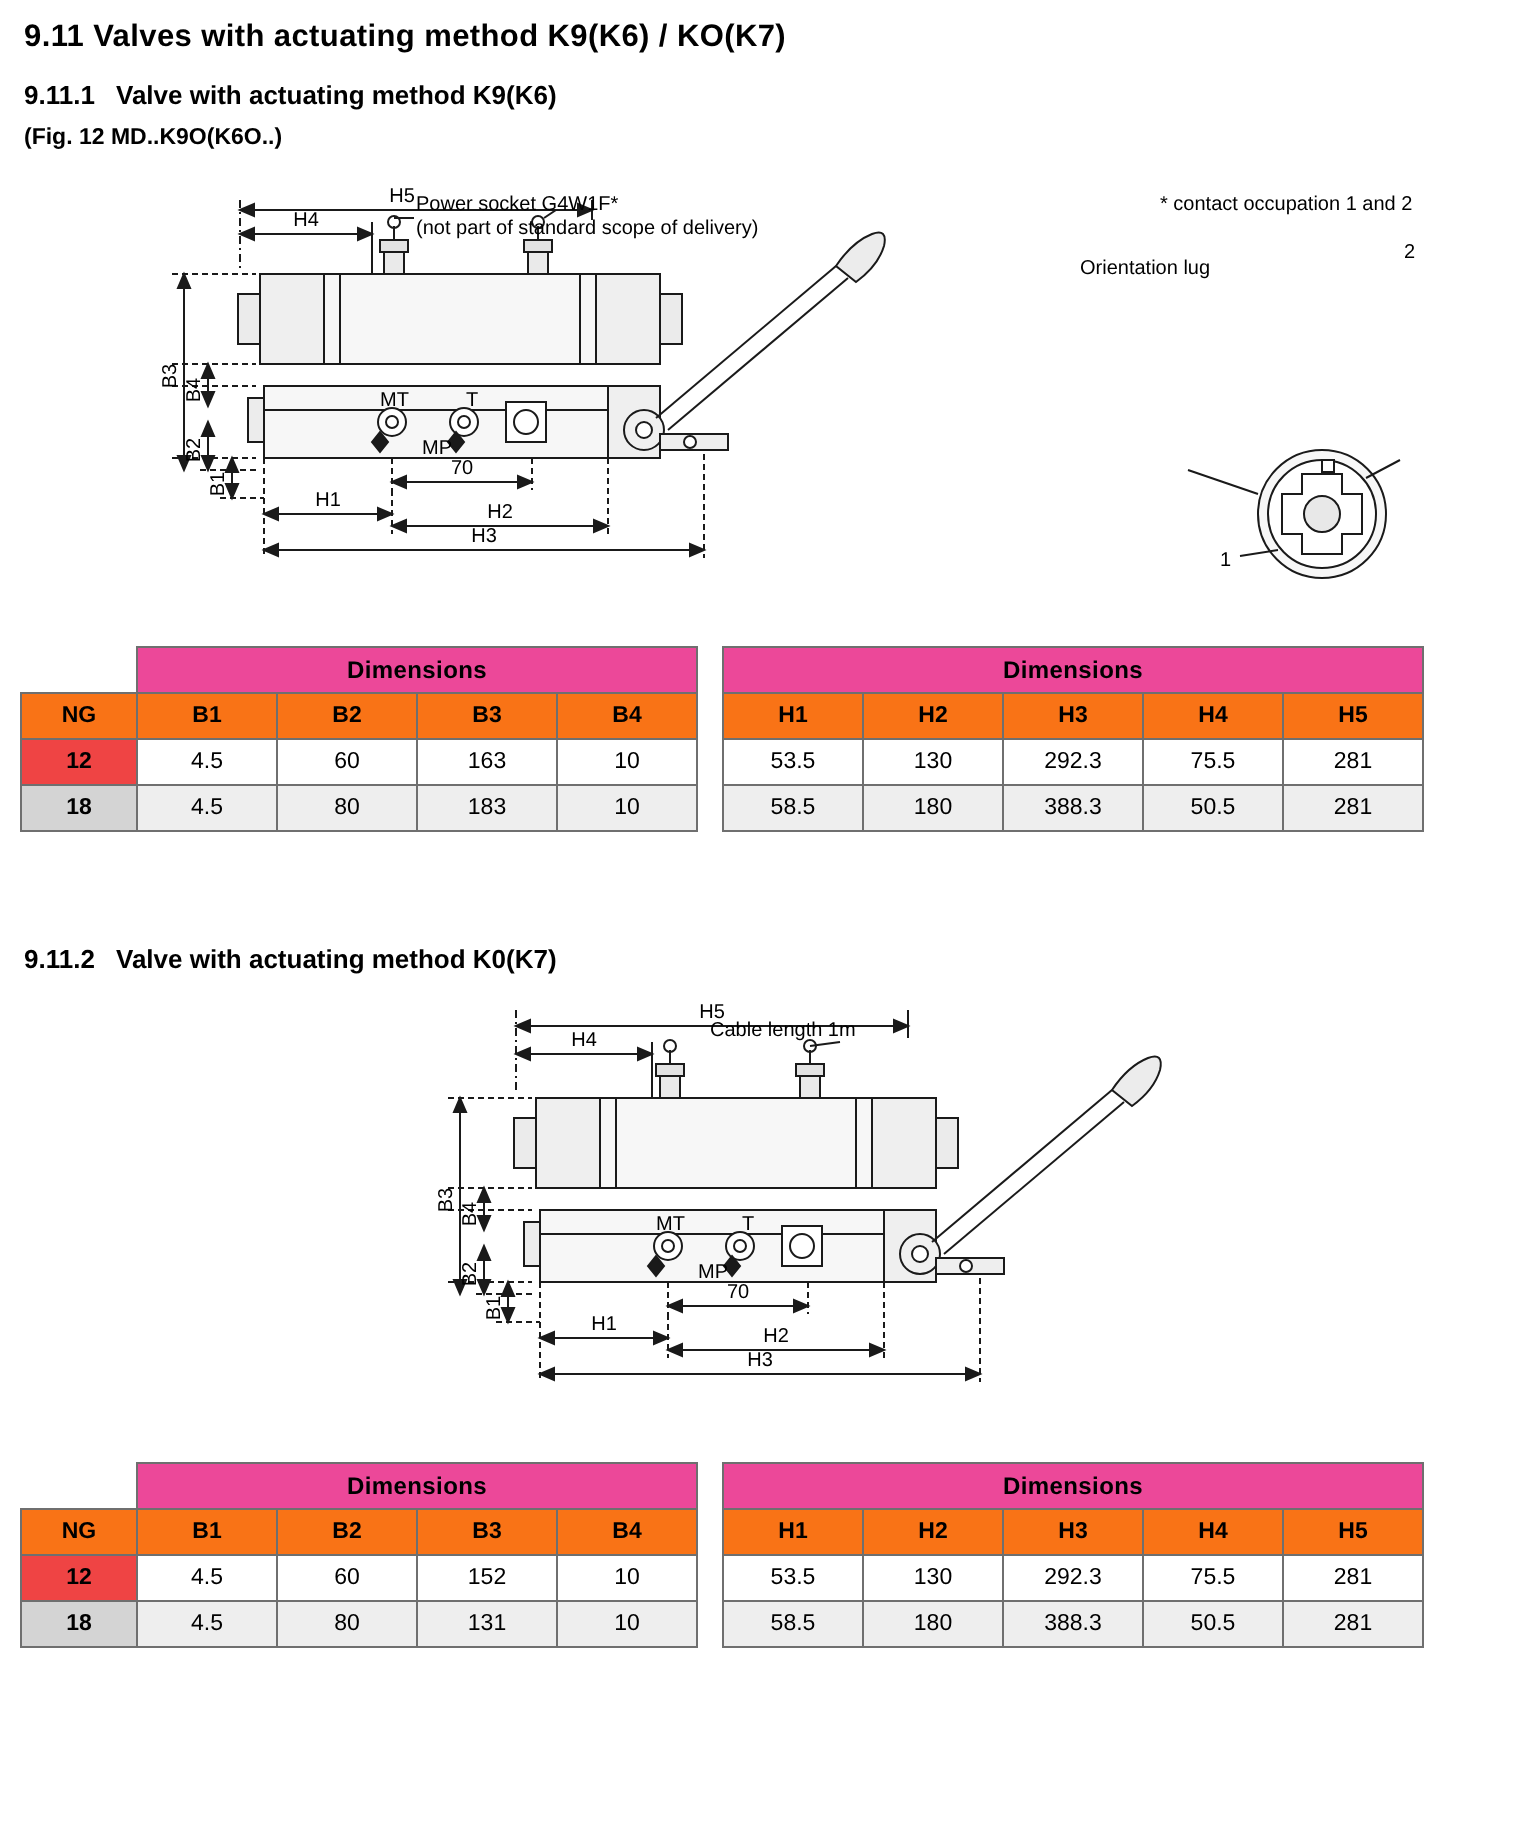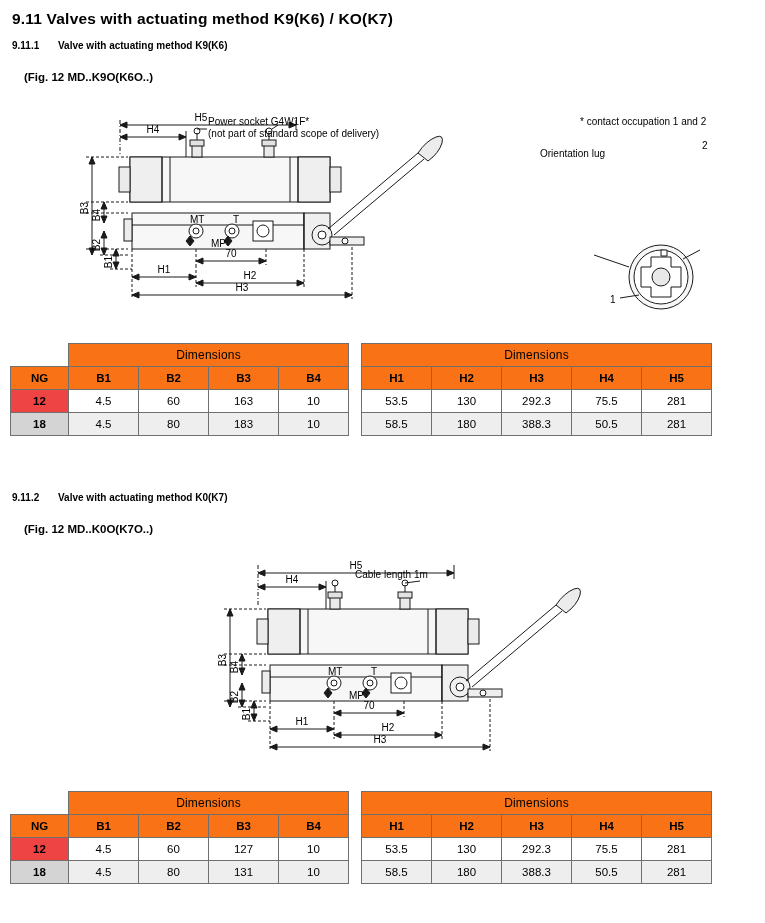--- a/index.html
+++ b/index.html
@@ -28,7 +28,7 @@
     letter-spacing: 0.2px;
   }
   .sub-title {
-    font-size: 10px;
+    font-size: 13px;
     font-weight: bold;
     margin: 0;
     padding: 12px 0 0 12px;

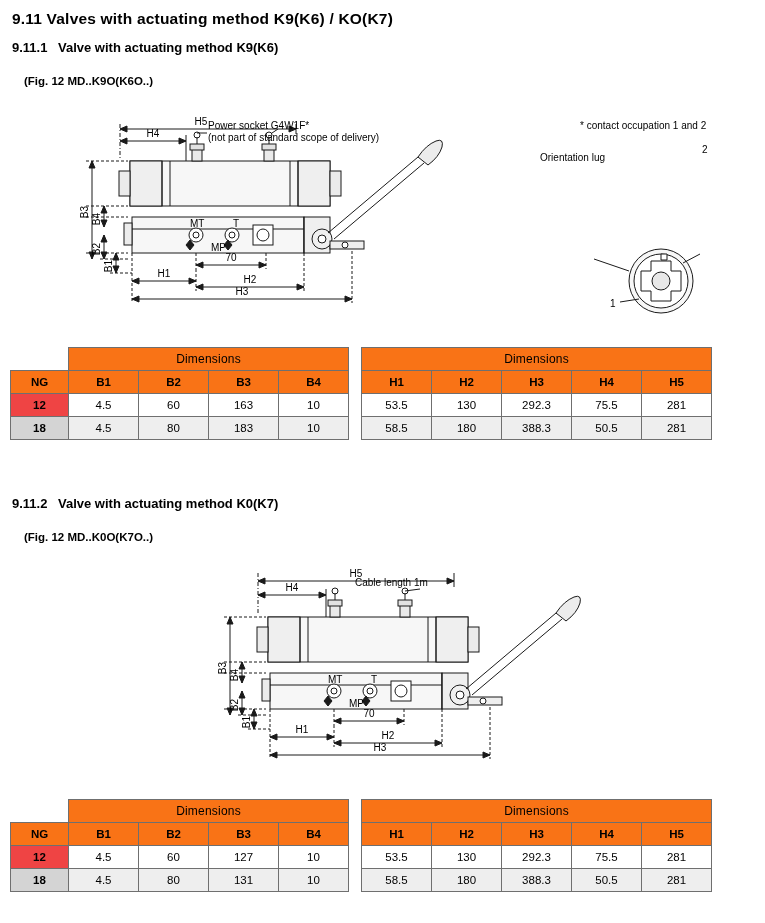--- a/index.html
+++ b/index.html
@@ -40,7 +40,7 @@
   .fig-caption {
     font-size: 11.5px;
     font-weight: bold;
-    margin: 12px;
+    margin: 0;
     padding: 8px 0 0 12px;
   }
   .figure-wrap {

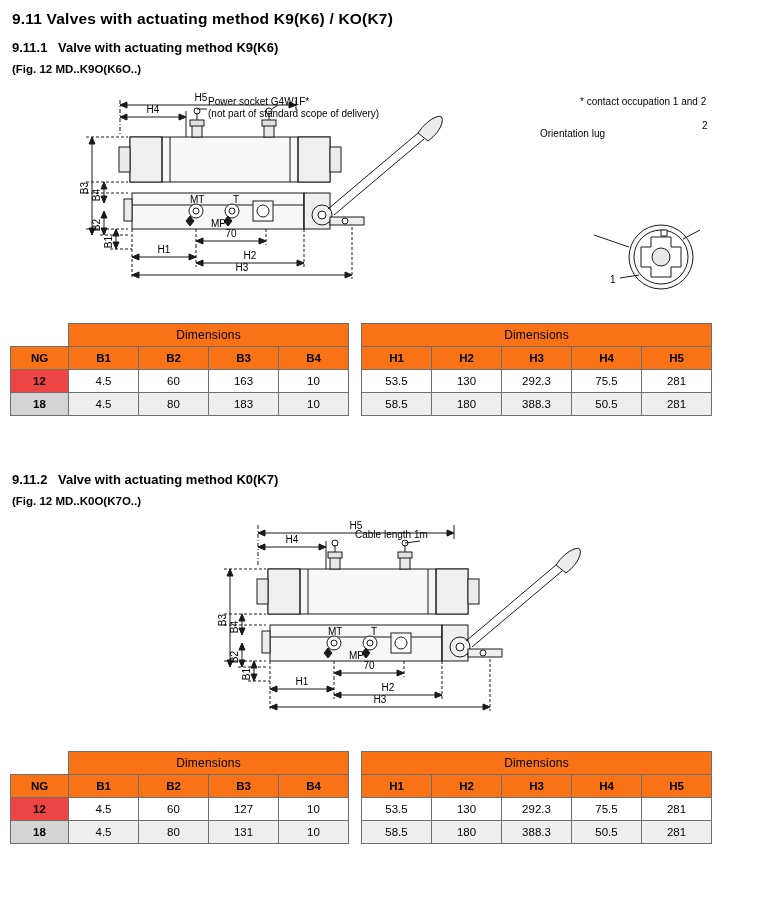--- a/index.html
+++ b/index.html
@@ -65,8 +65,8 @@
     font-weight: normal;
   }
   table.dims th.hdr-dims {
-    background: #f97316;
-    font-weight: normal;
+    background: #ec4899;
+    font-weight: bold;
     font-size: 12px;
     letter-spacing: .2px;
     margin-top: 48px;

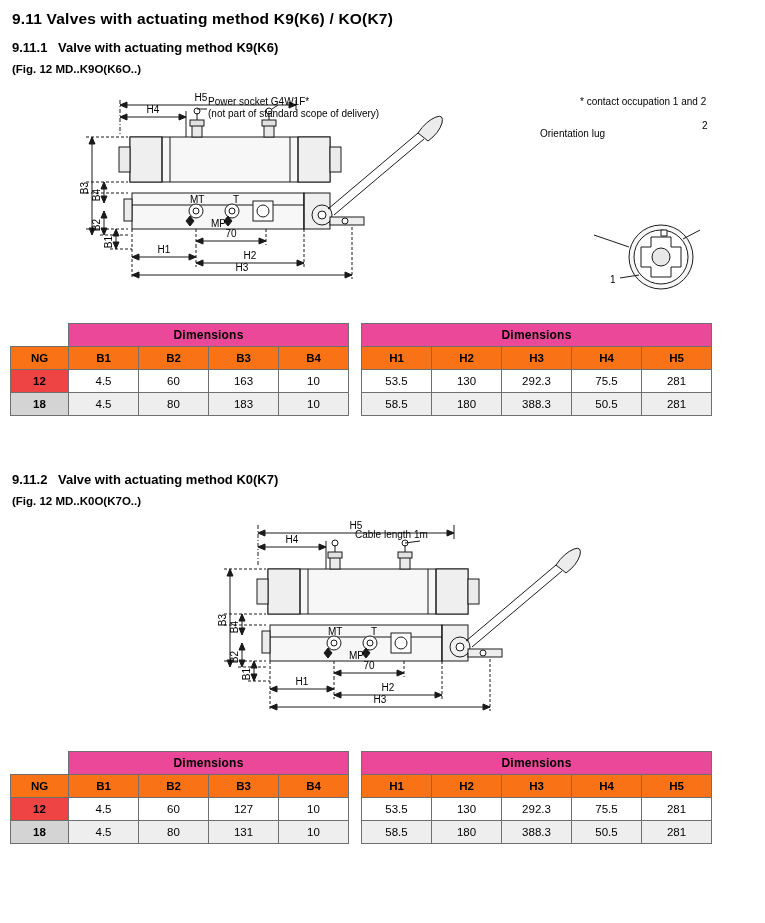--- a/index.html
+++ b/index.html
@@ -326,7 +326,6 @@
   <p class="sub-title" style="padding-top:56px">
     <span class="num">9.11.2</span><span>Valve with actuating method K0(K7)</span>
   </p>
-  <p class="fig-caption">(Fig. 12 MD..K0O(K7O..)</p>
 
   <div class="figure-wrap">
     <svg class="figure" width="765" height="230" viewBox="0 0 765 230">

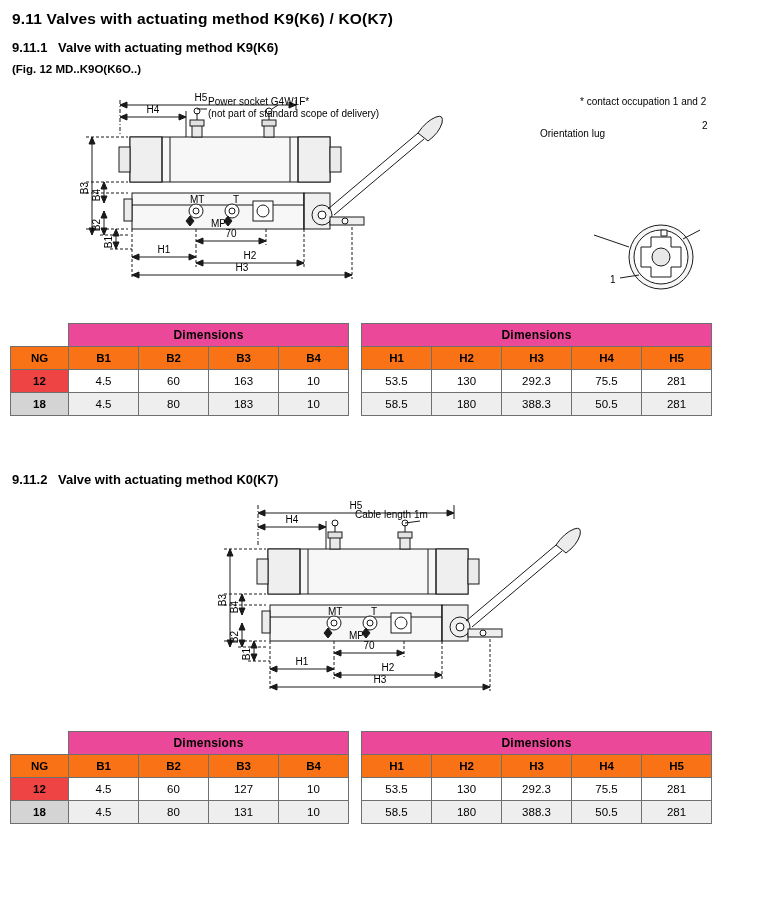--- a/index.html
+++ b/index.html
@@ -481,7 +481,7 @@
         <td class="ng-cell">12</td>
         <td>4.5</td>
         <td>60</td>
-        <td>127</td>
+        <td>152</td>
         <td>10</td>
         <td class="spacer"></td>
         <td>53.5</td>

